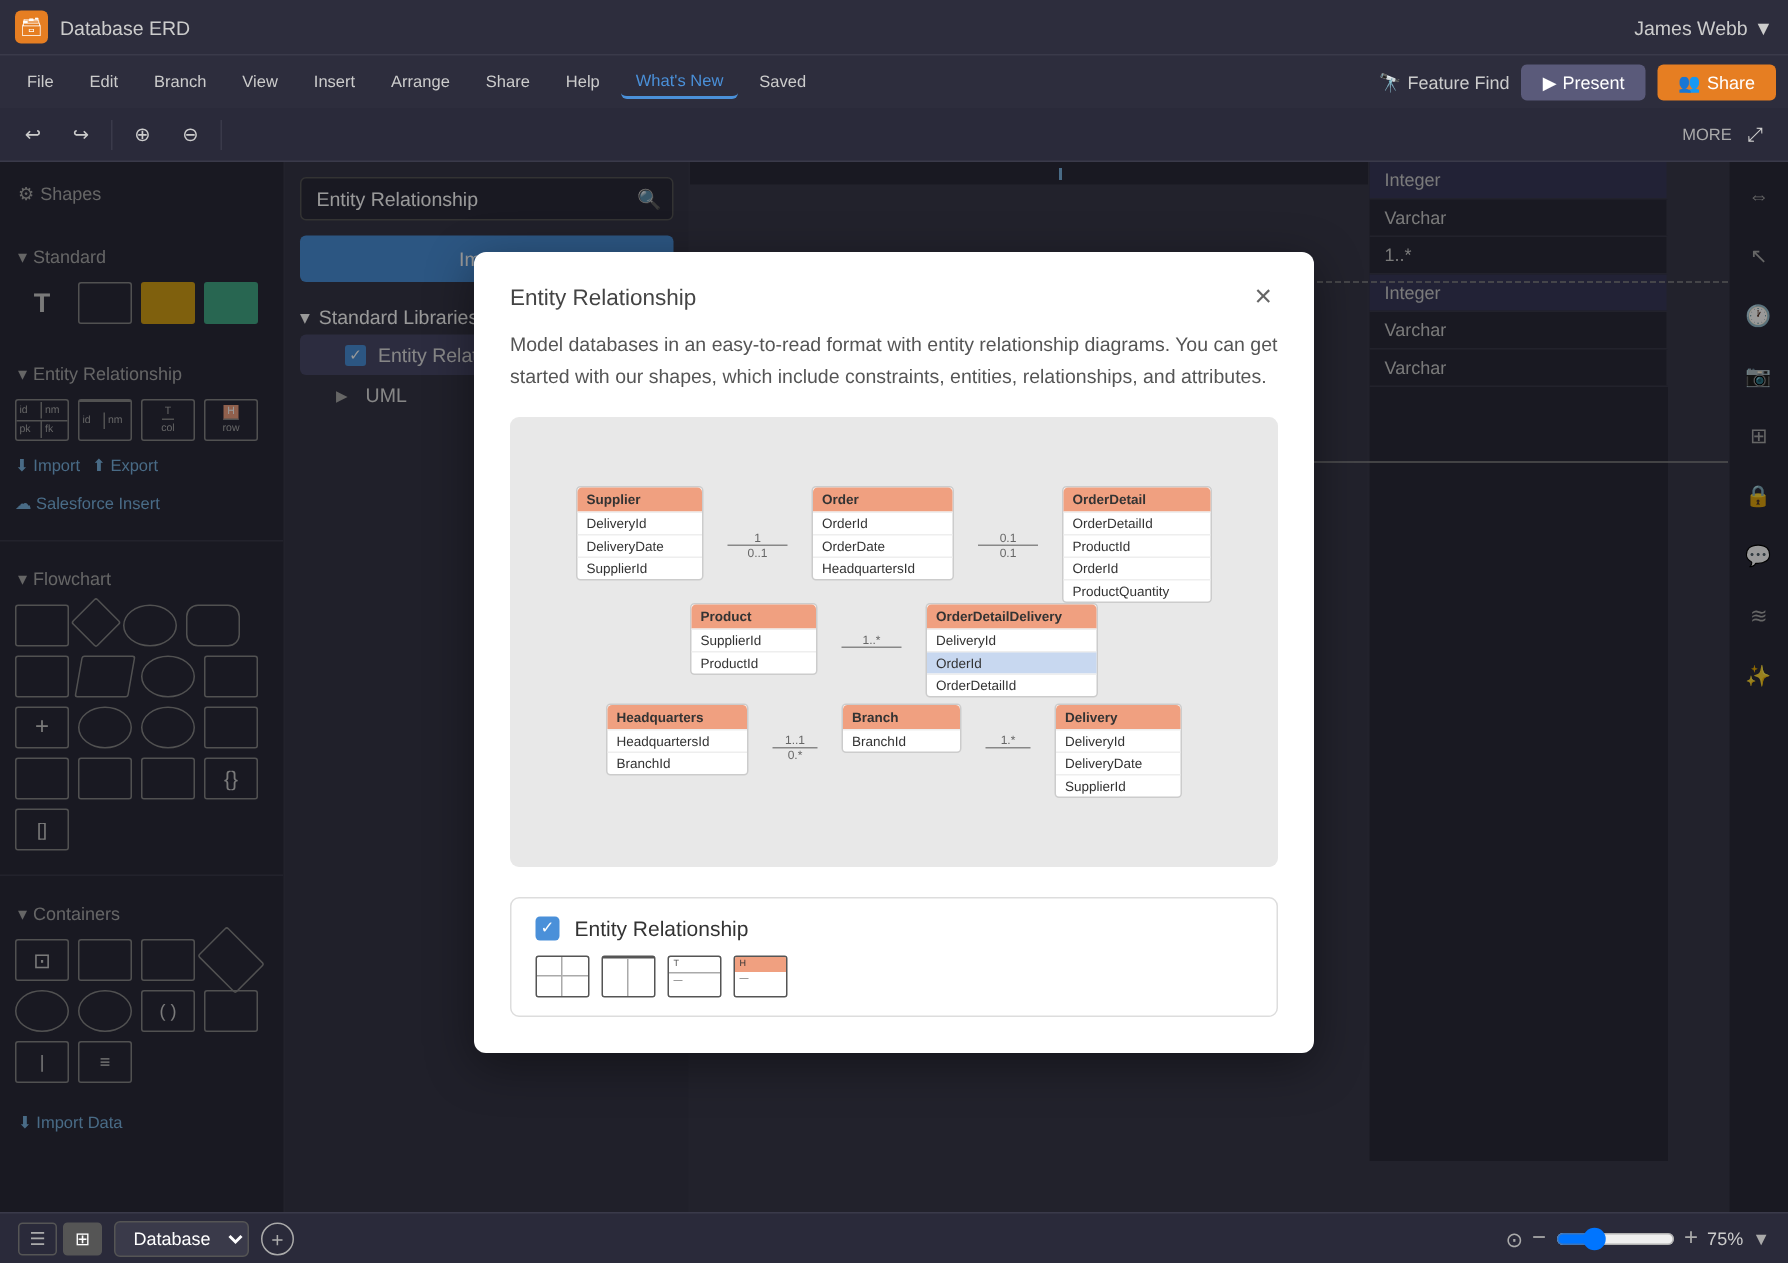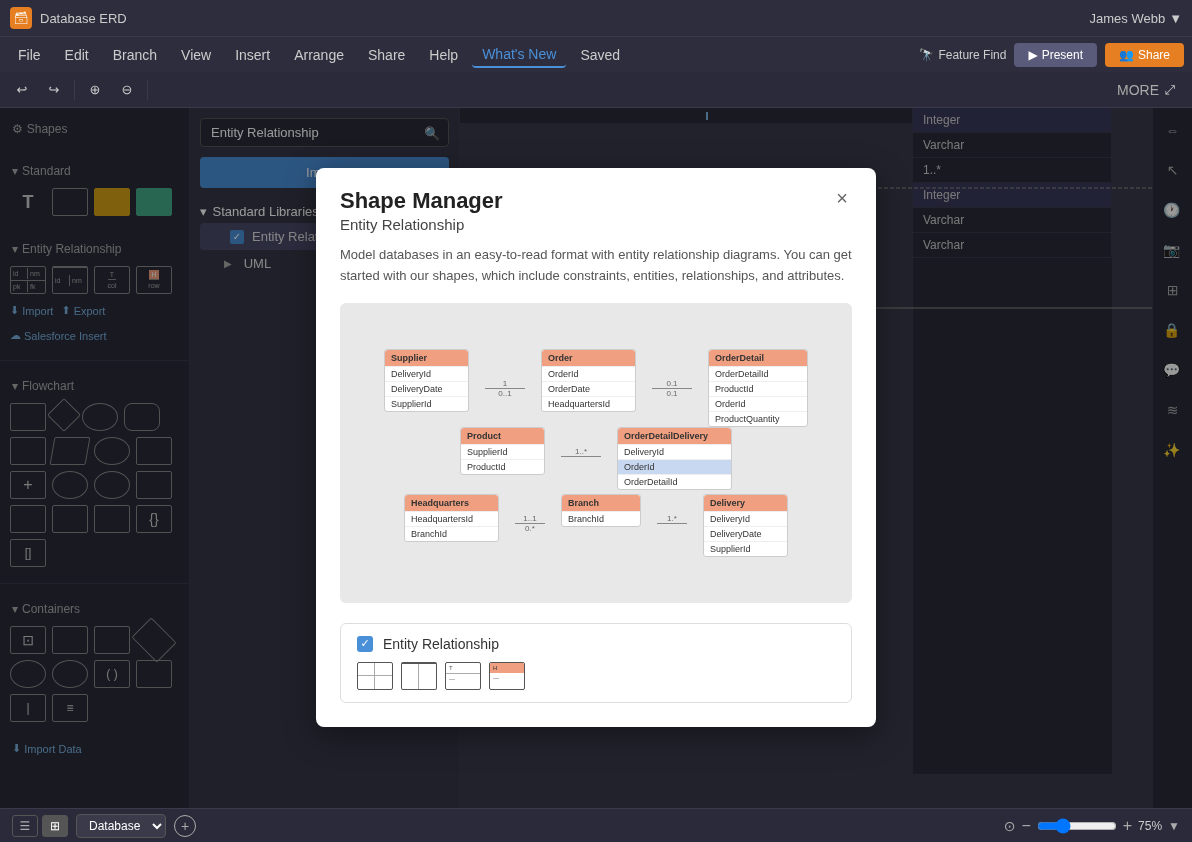--- a/index.html
+++ b/index.html
@@ -14,7 +14,7 @@
 
     
     .menubar { height: 36px; background: #2d2d3d; display: flex; align-items: center; padding: 0 8px; gap: 4px; border-top: 1px solid #3a3a4a; }
-    .menu-item { padding: 4px 10px; font-size: 14px; color: #ccc; cursor: pointer; border-radius: 4px; }
+    .menu-item { padding: 4px 10px; font-size: 11px; color: #ccc; cursor: pointer; border-radius: 4px; }
     .menu-item.active { color: #4a90d9; border-bottom: 2px solid #4a90d9; }
     .menubar-right { margin-left: auto; display: flex; align-items: center; gap: 8px; }
     .btn-present { background: #5a5a7a; color: #fff; border: none; padding: 5px 14px; border-radius: 4px; cursor: pointer; font-size: 12px; display: flex; align-items: center; gap: 4px; }

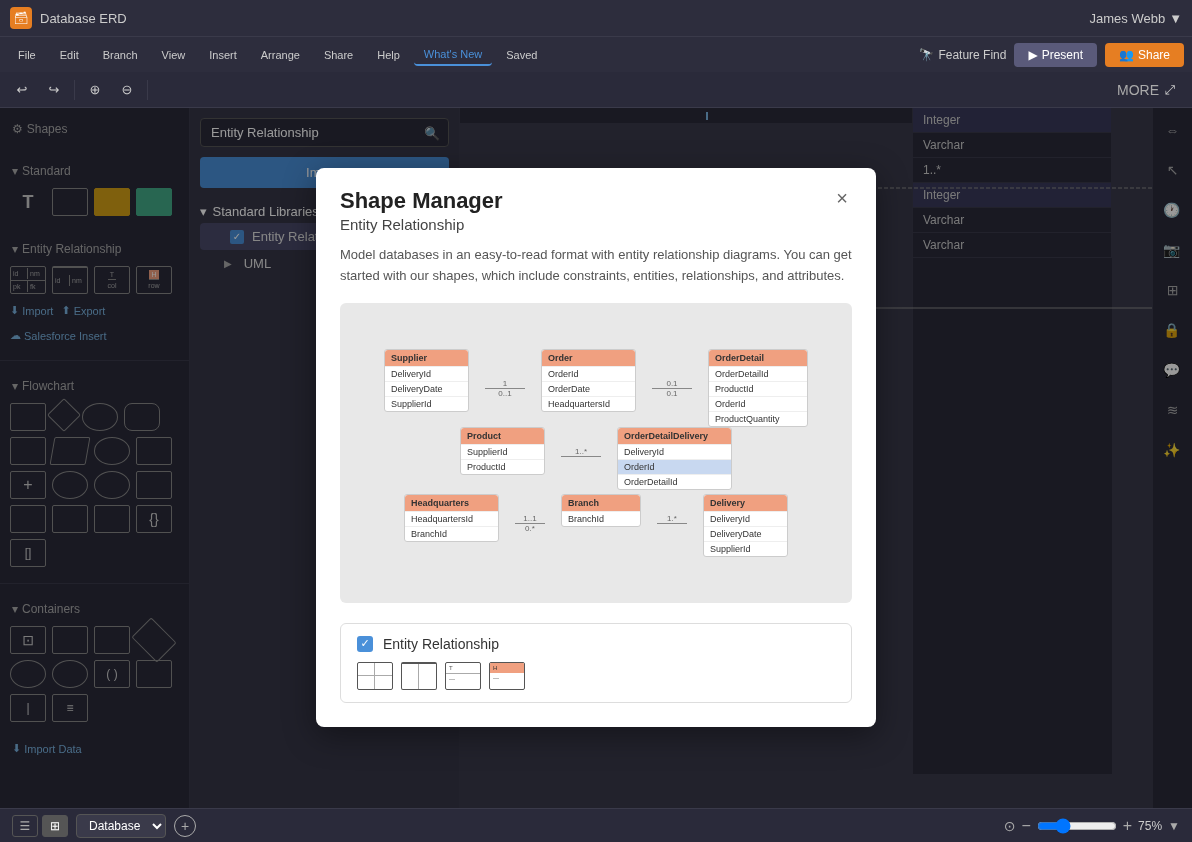--- a/index.html
+++ b/index.html
@@ -101,7 +101,7 @@
     .toolbar { height: 36px; background: #2a2a3a; display: flex; align-items: center; padding: 0 8px; gap: 4px; border-bottom: 1px solid #3a3a4a; }
     .toolbar-icon { width: 28px; height: 26px; display: flex; align-items: center; justify-content: center; color: #ccc; cursor: pointer; border-radius: 3px; font-size: 13px; }
     .toolbar-sep { width: 1px; height: 20px; background: #3a3a4a; margin: 0 2px; }
-    .toolbar-more { font-size: 14px; color: #aaa; }
+    .toolbar-more { font-size: 11px; color: #aaa; }
   </style>
 </head>
 <body>

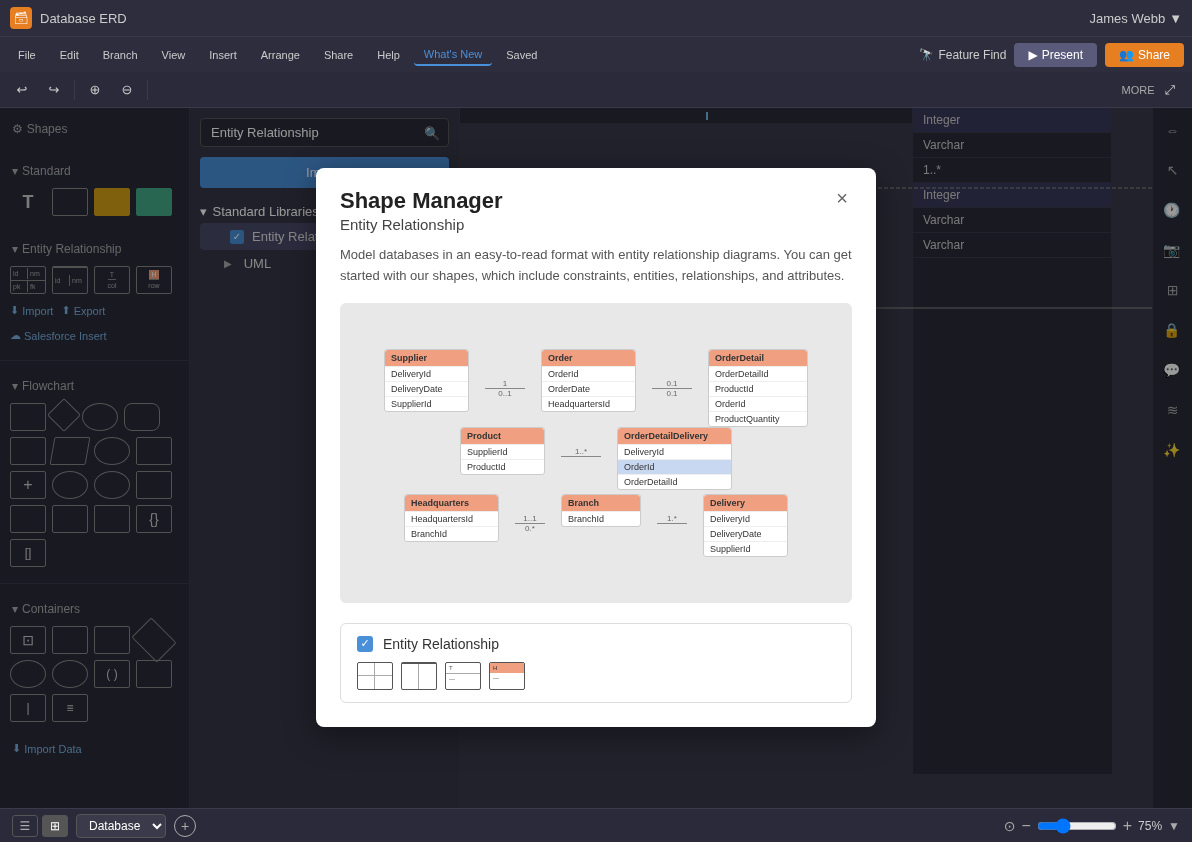--- a/index.html
+++ b/index.html
@@ -377,7 +377,6 @@
     <div class="modal">
       <div class="modal-header">
         <div>
-          <div class="modal-title">Shape Manager</div>
           <div class="modal-subtitle">Entity Relationship</div>
         </div>
         <button class="modal-close">×</button>

